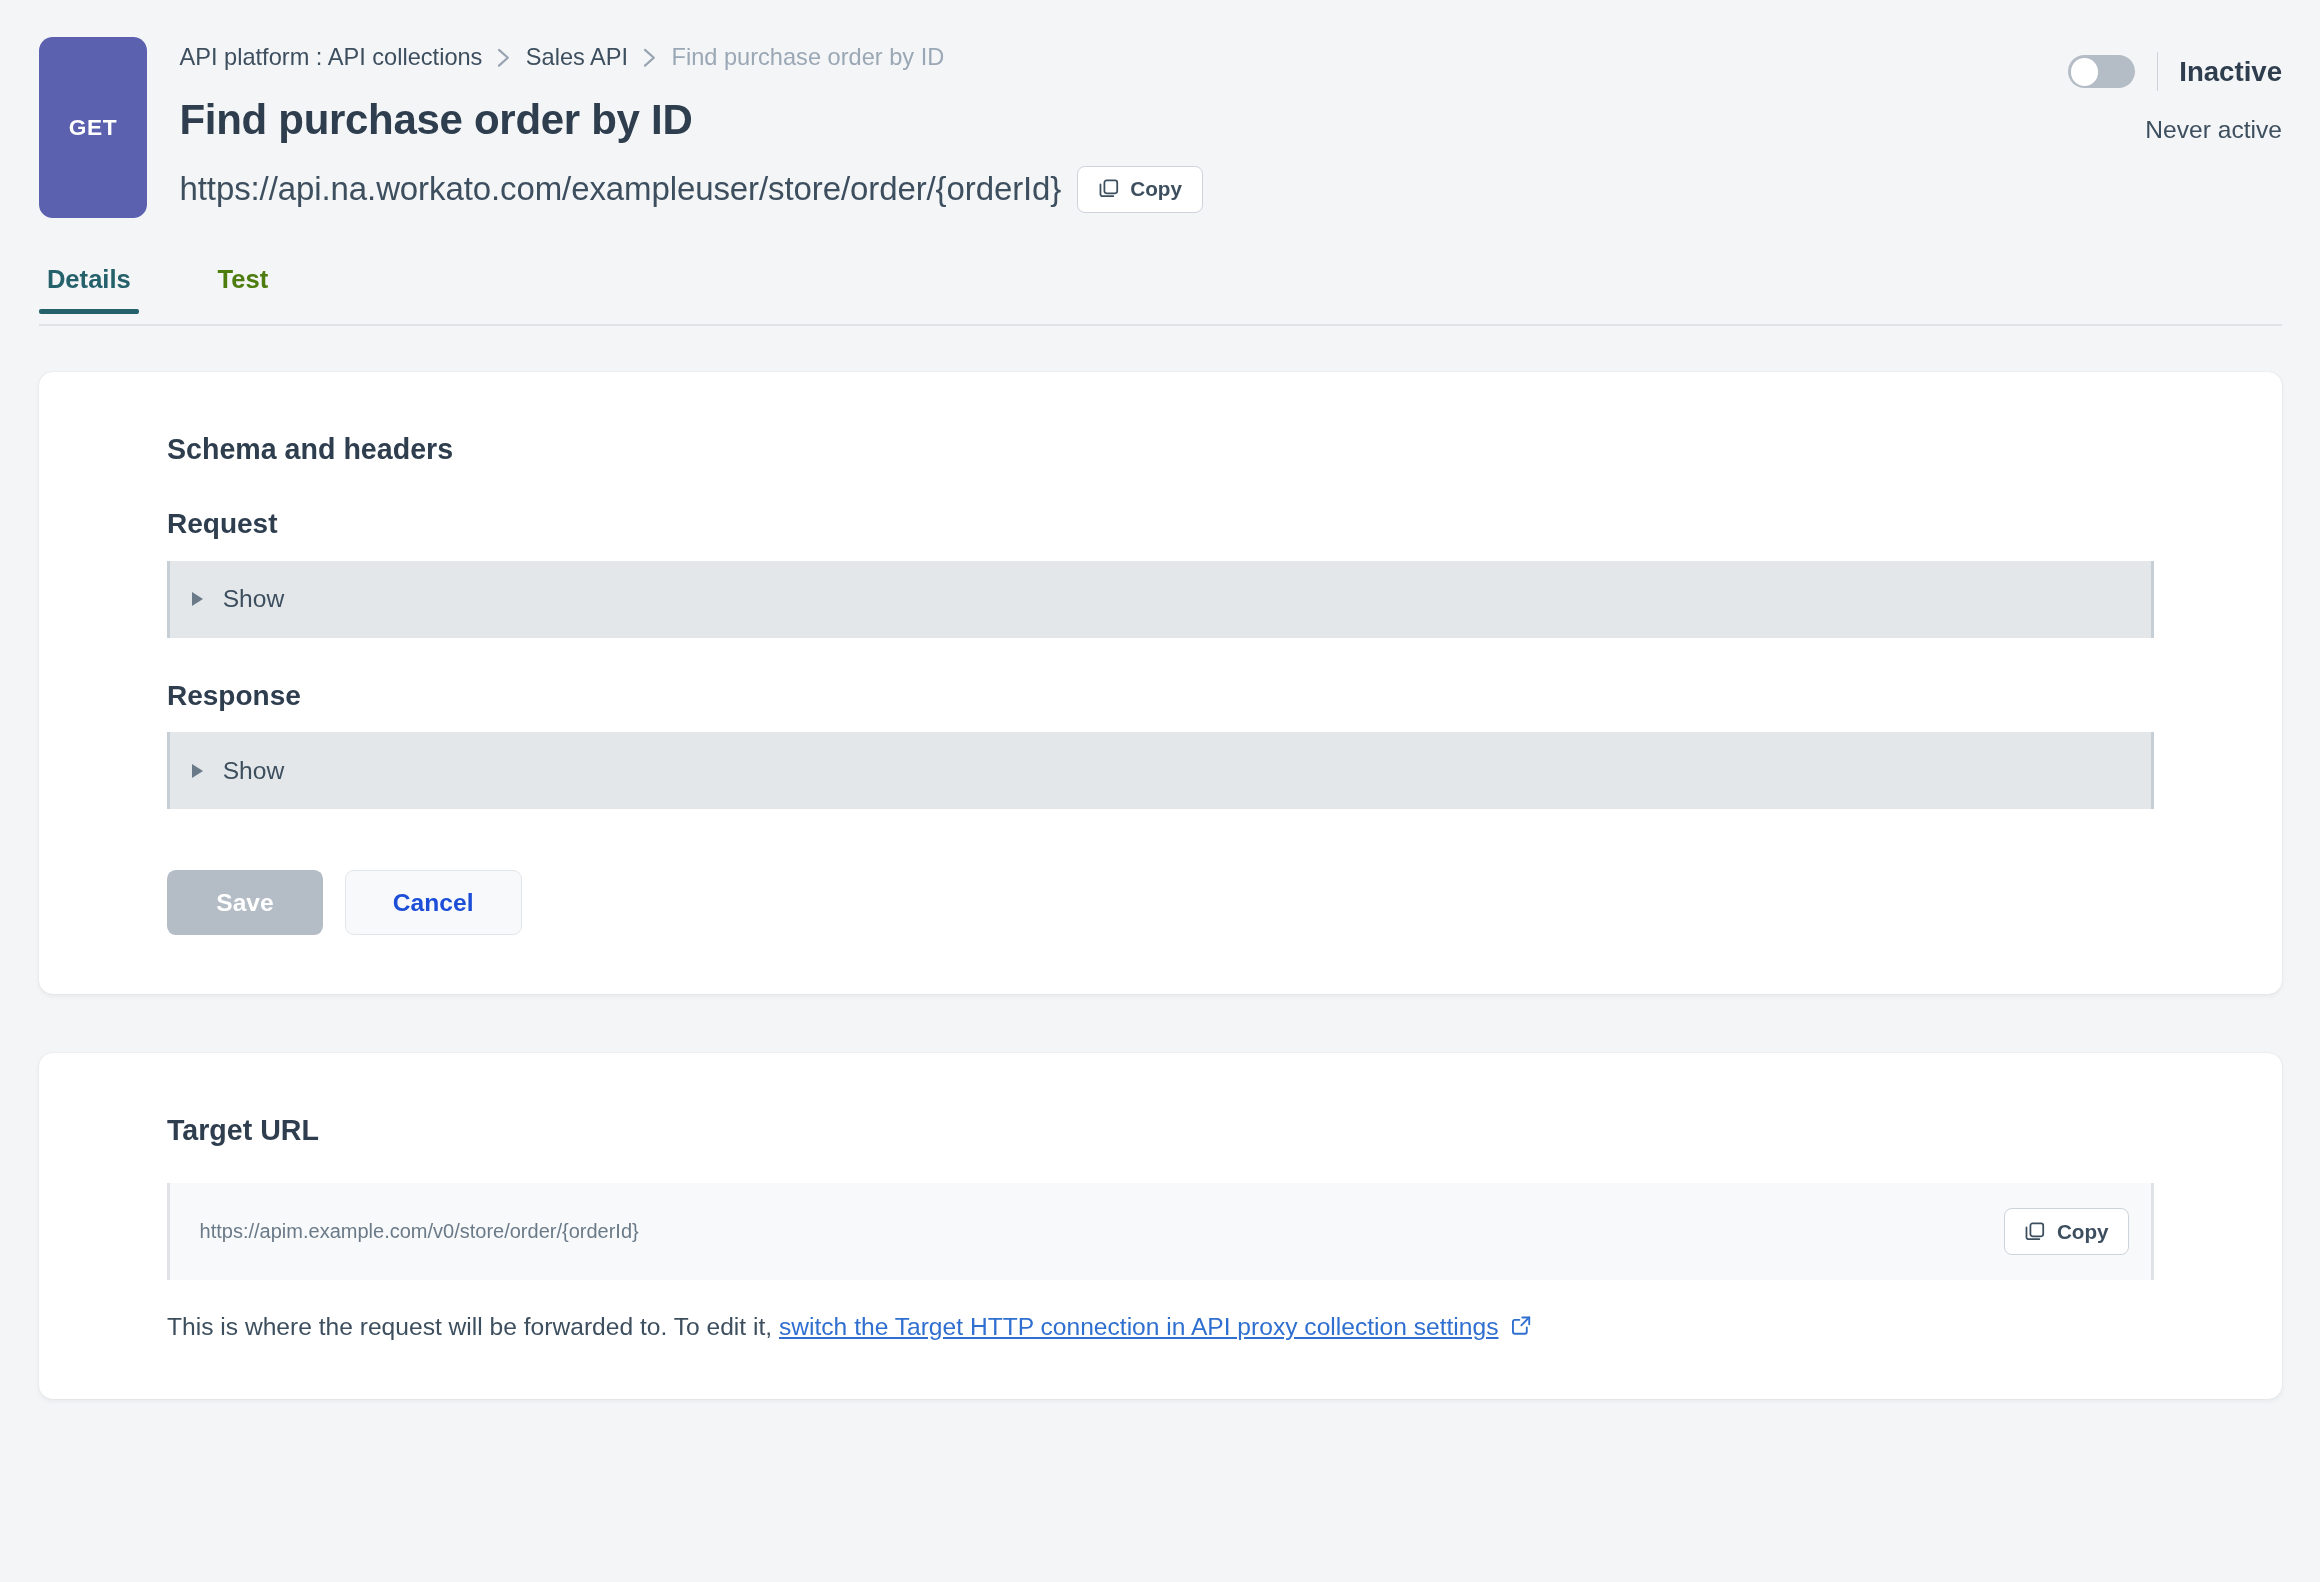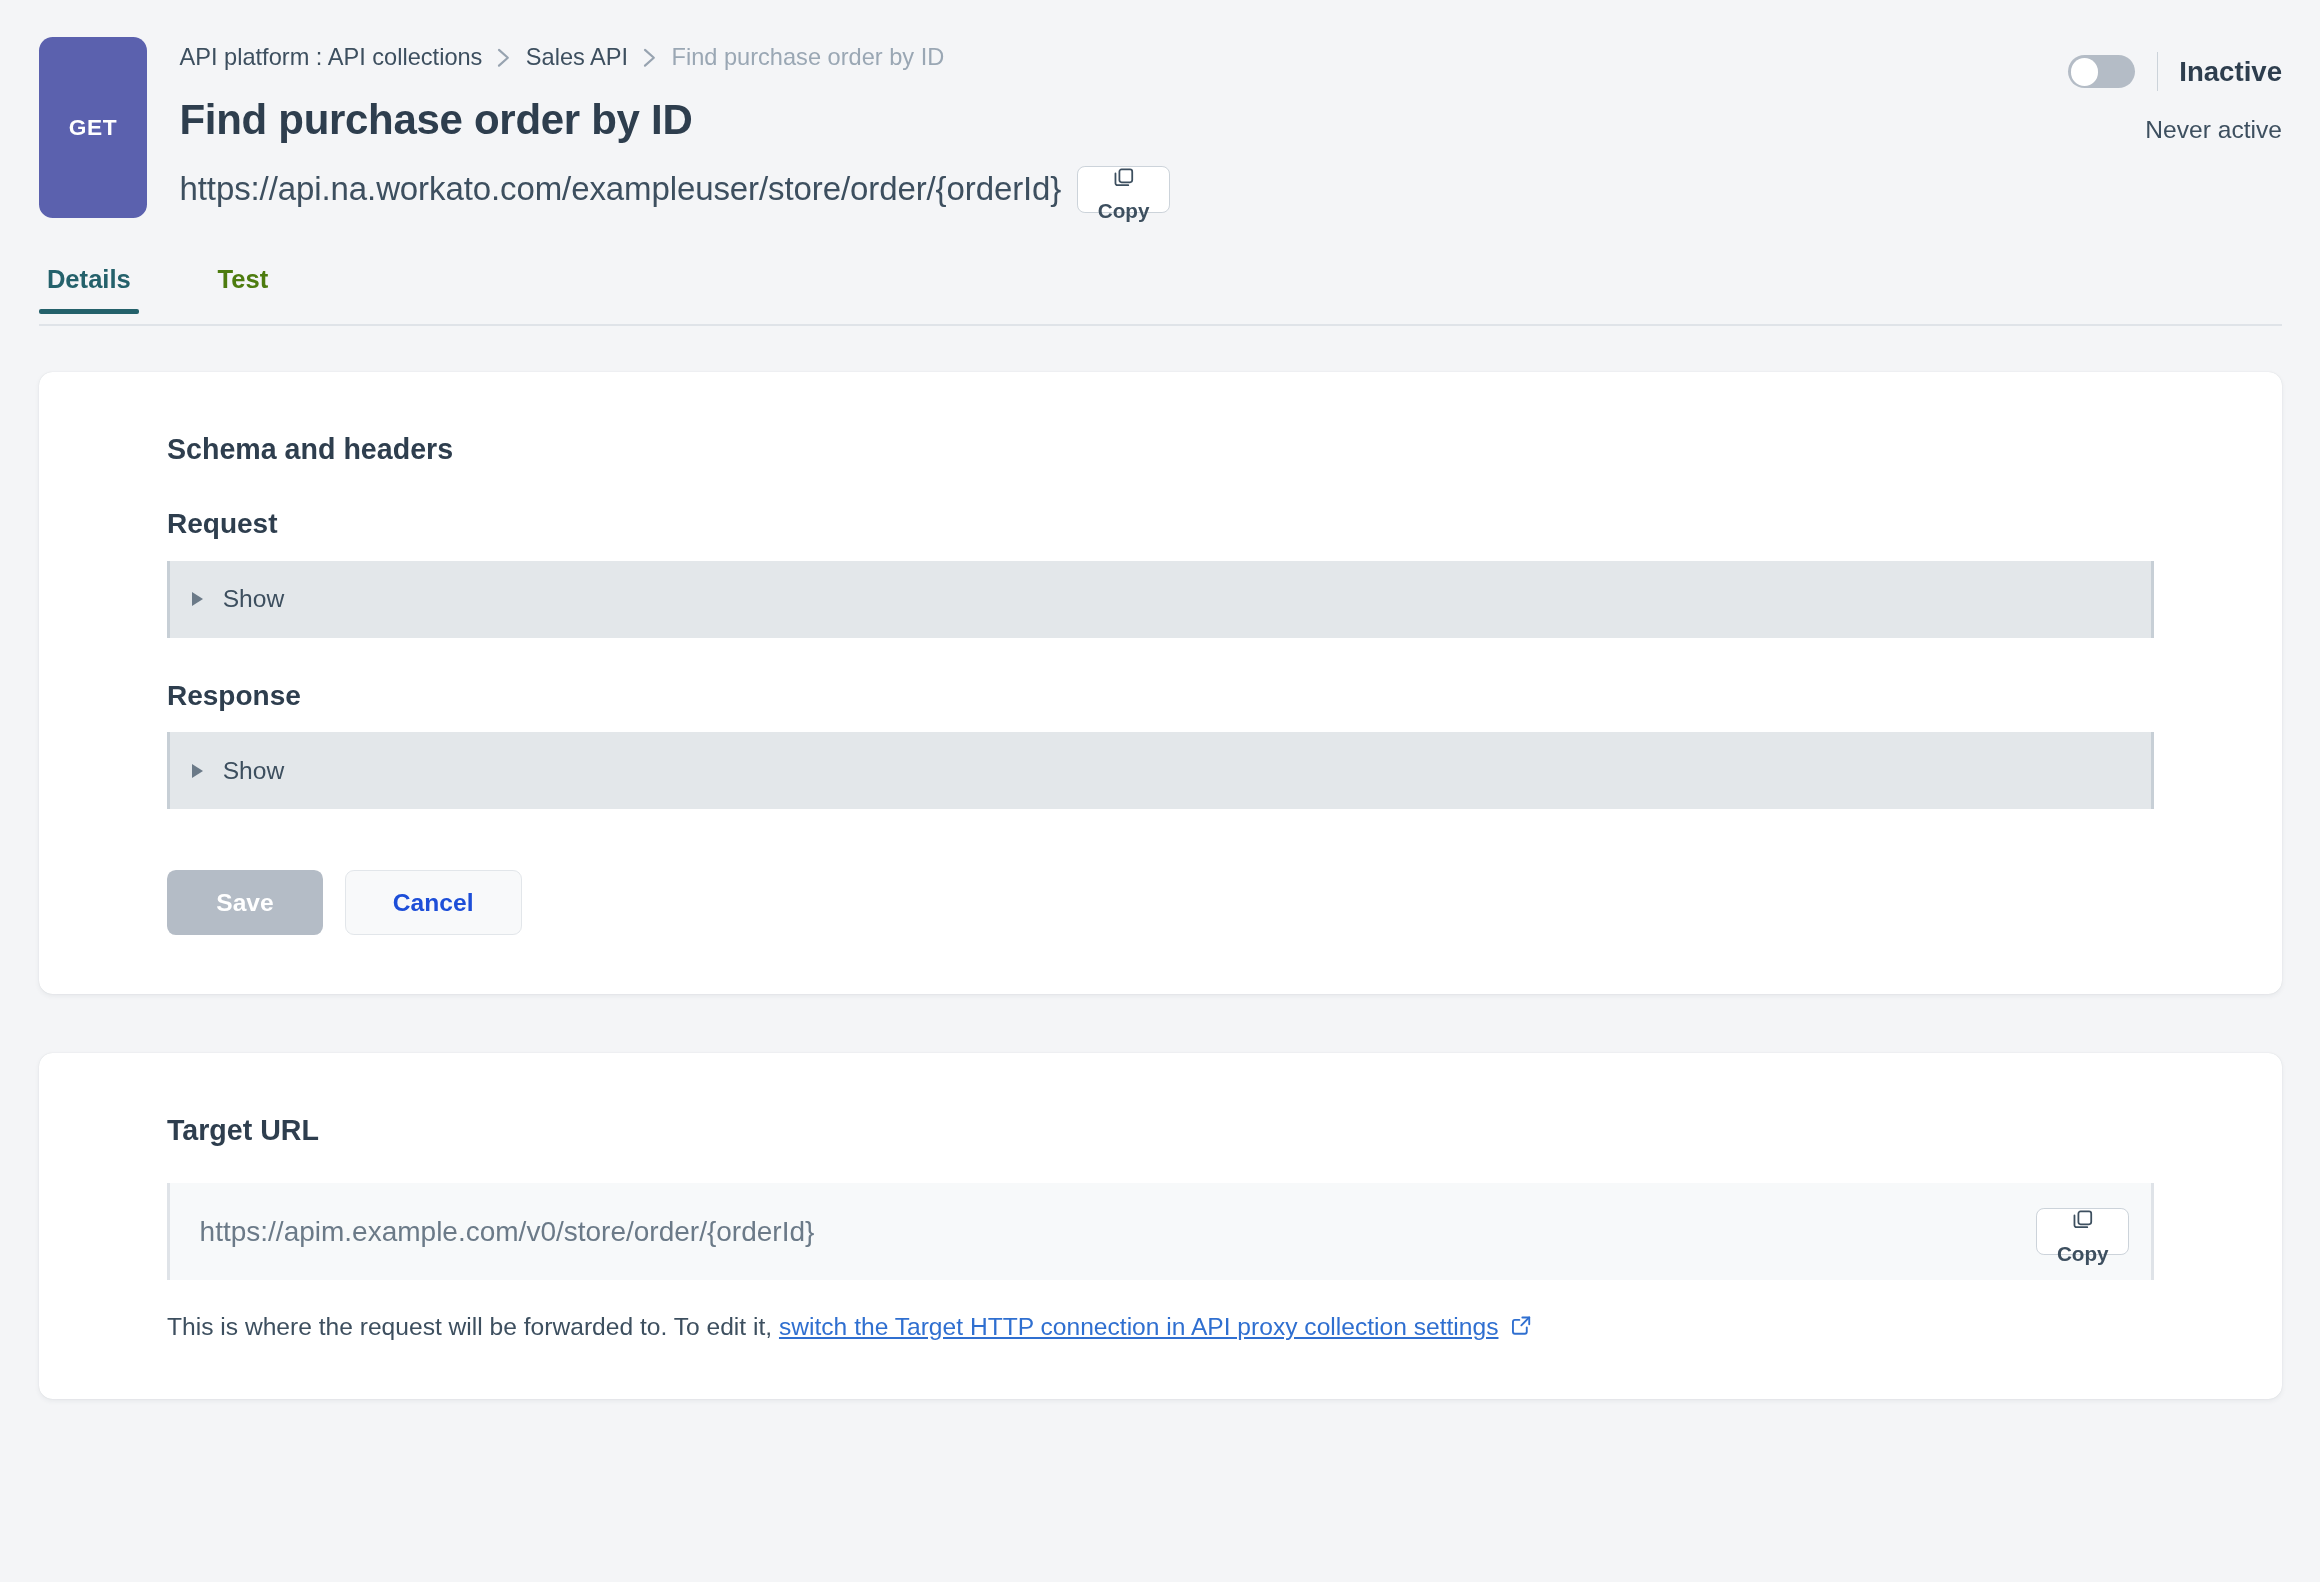--- a/index.html
+++ b/index.html
@@ -99,7 +99,6 @@
     gap: 10.8px;
     cursor: pointer;
     white-space: nowrap;
-    flex-direction: column;
   }
   .copy-btn svg { display: block; }
 

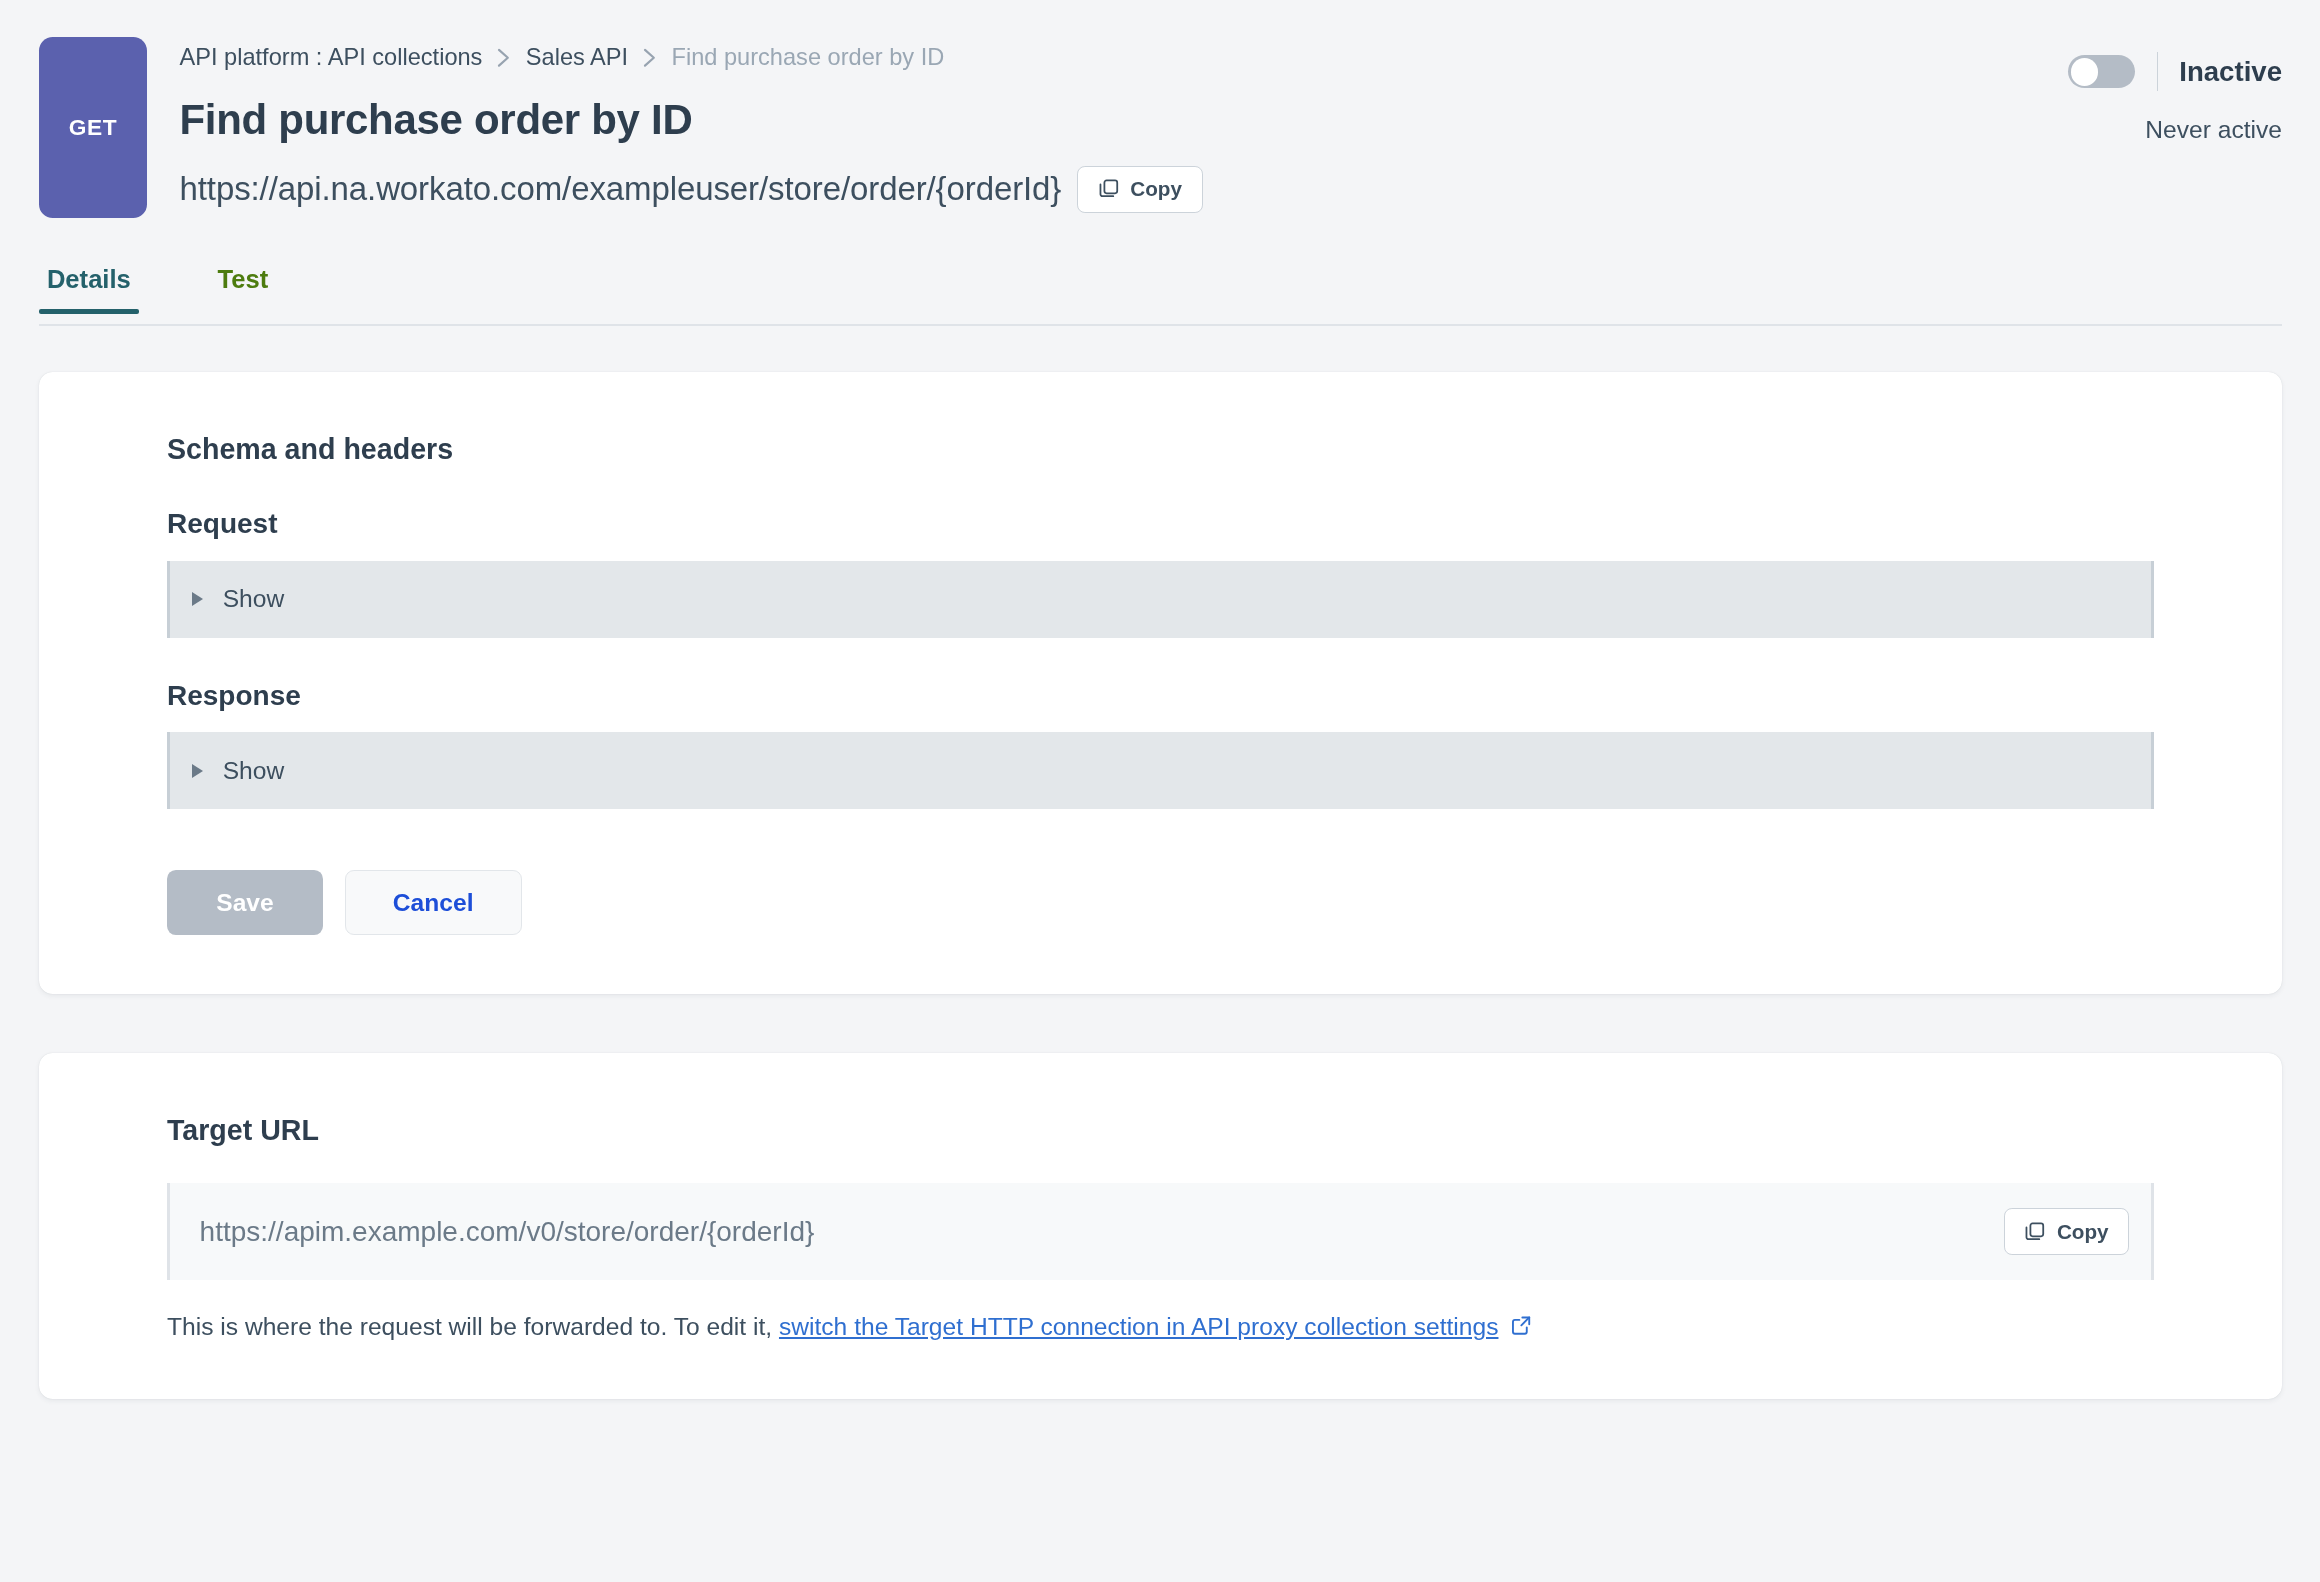--- a/index.html
+++ b/index.html
@@ -270,7 +270,7 @@
   }
   .target-url {
     flex: 1 1 auto;
-    font-size: 28px;
+    font-size: 20px;
     color: #6b7a88;
     white-space: nowrap;
     overflow: hidden;

